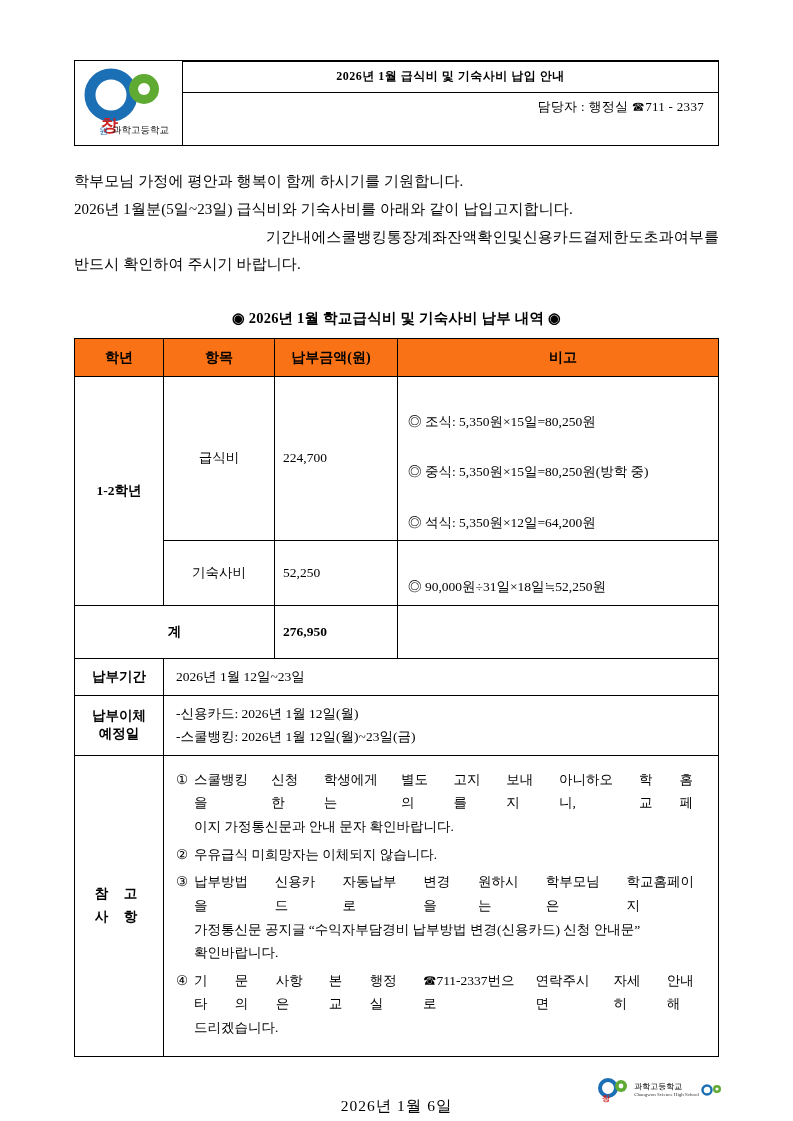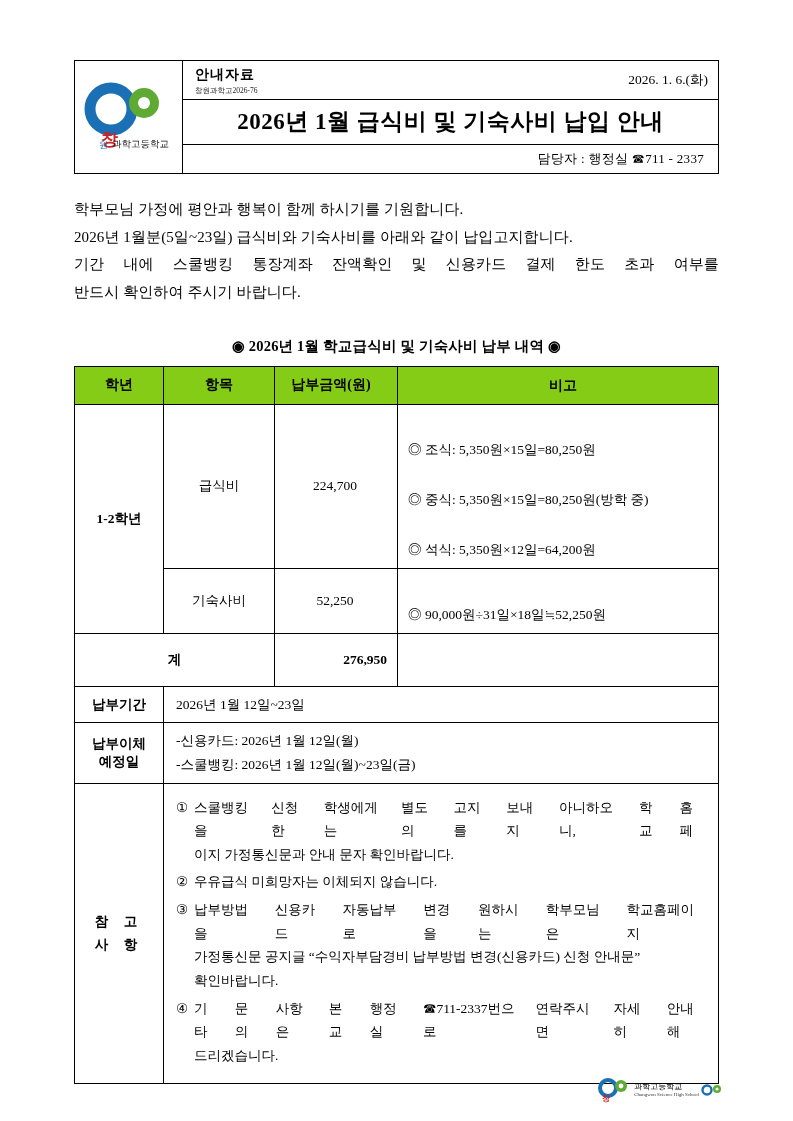--- a/index.html
+++ b/index.html
@@ -236,13 +236,6 @@
       </div>
     </div>
     <div class="header-right">
-      <div class="hdr-row1">
-        <div>
-          <div class="hdr-doc-type">안내자료</div>
-          <div class="hdr-doc-no">창원과학고2026-76</div>
-        </div>
-        <div class="hdr-date">2026. 1. 6.(화)</div>
-      </div>
       <div class="hdr-title-row">2026년 1월 급식비 및 기숙사비 납입 안내</div>
       <div class="hdr-row3">담당자 : 행정실 ☎711 - 2337</div>
     </div>

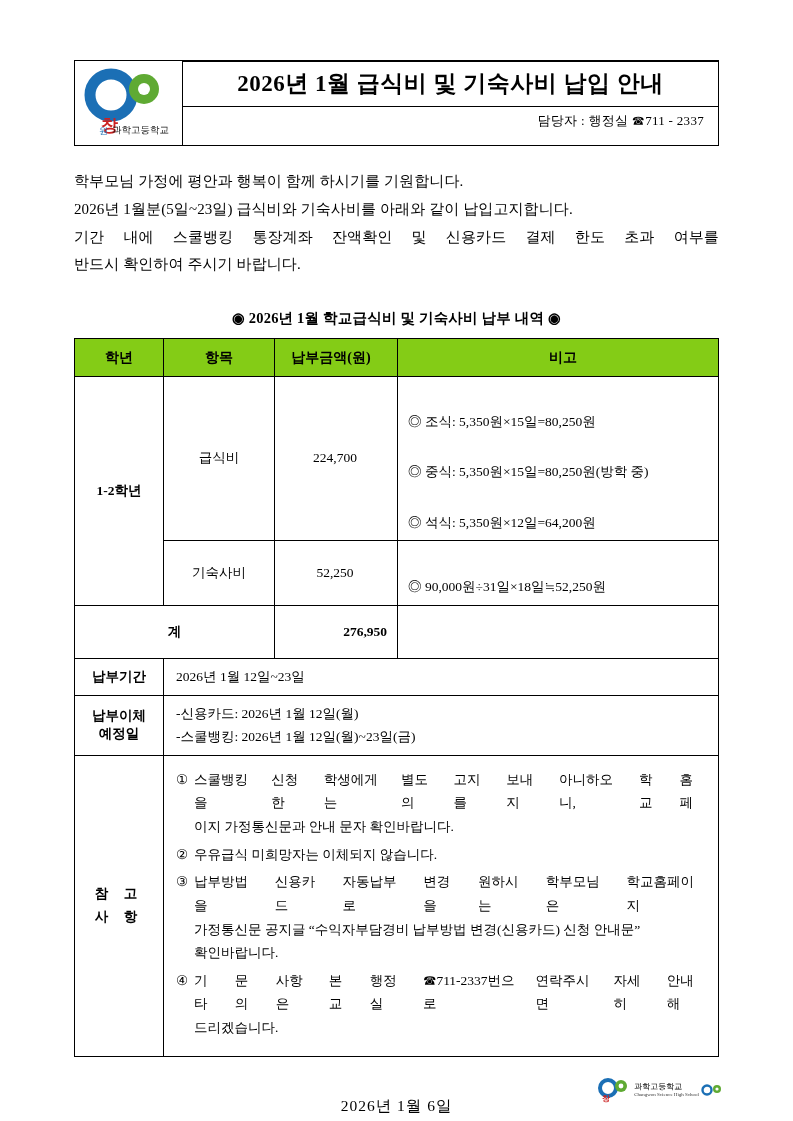--- a/index.html
+++ b/index.html
@@ -78,7 +78,7 @@
     border-bottom: 1px solid #000;
     text-align: center;
     padding: 6px 0 7px 0;
-    font-size: 23px;
+    font-size: 12px;
     font-weight: bold;
     letter-spacing: 0.5px;
   }

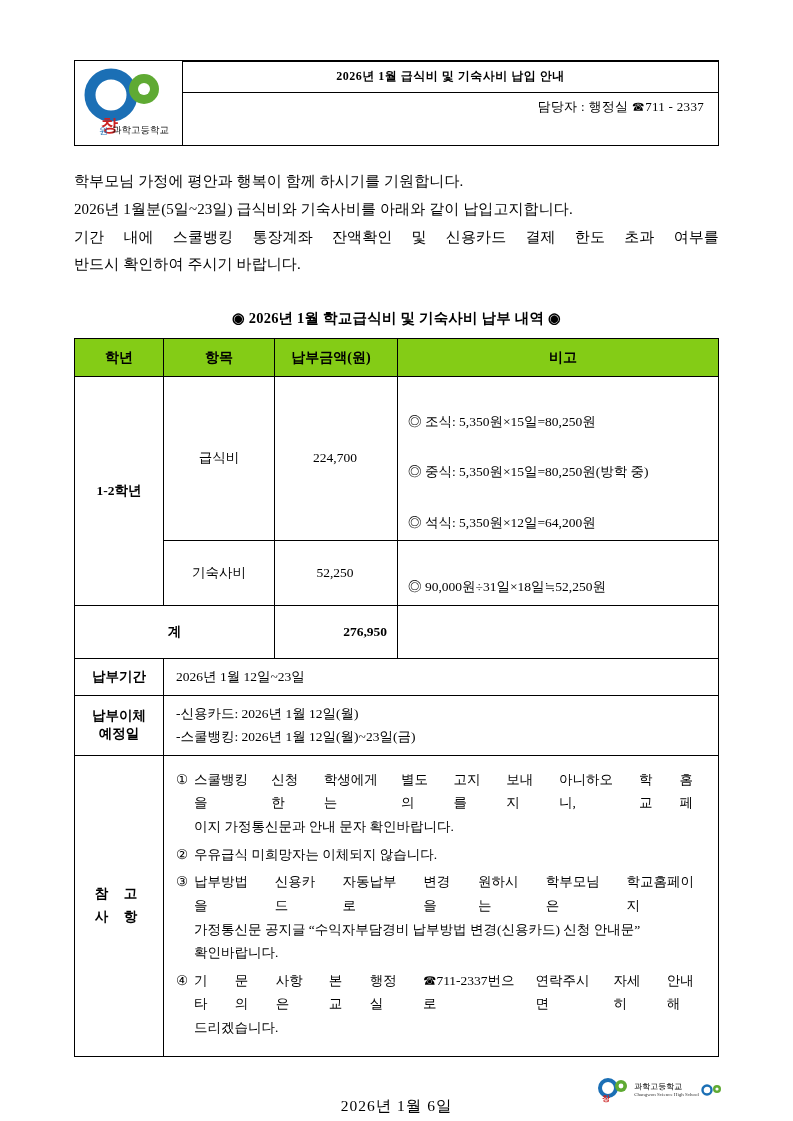--- a/index.html
+++ b/index.html
@@ -99,7 +99,7 @@
   .intro div { white-space: nowrap; }
   .intro .justify {
     display: flex;
-    justify-content: space-between;
+    justify-content: flex-end;
   }
 
   

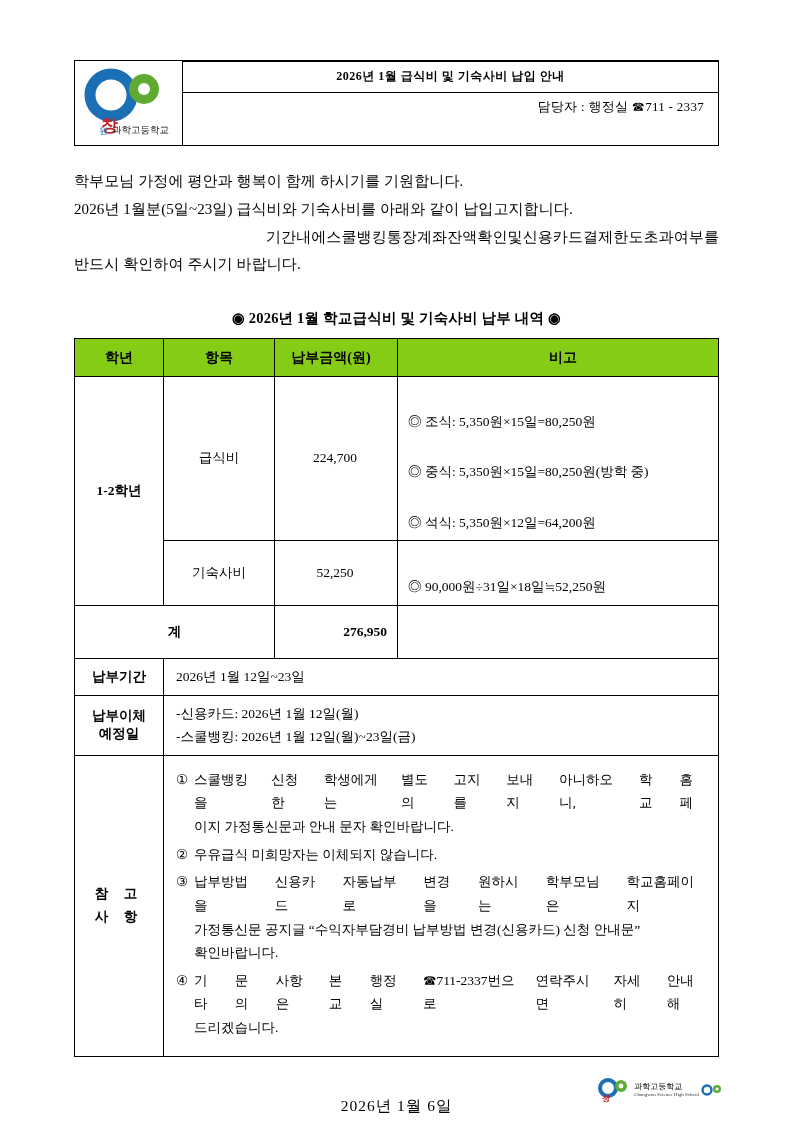--- a/index.html
+++ b/index.html
@@ -124,7 +124,7 @@
     vertical-align: middle;
   }
   table.main thead th {
-    background: #84cc16;
+    background: #f97316;
     text-align: center;
     font-weight: bold;
     font-size: 14px;

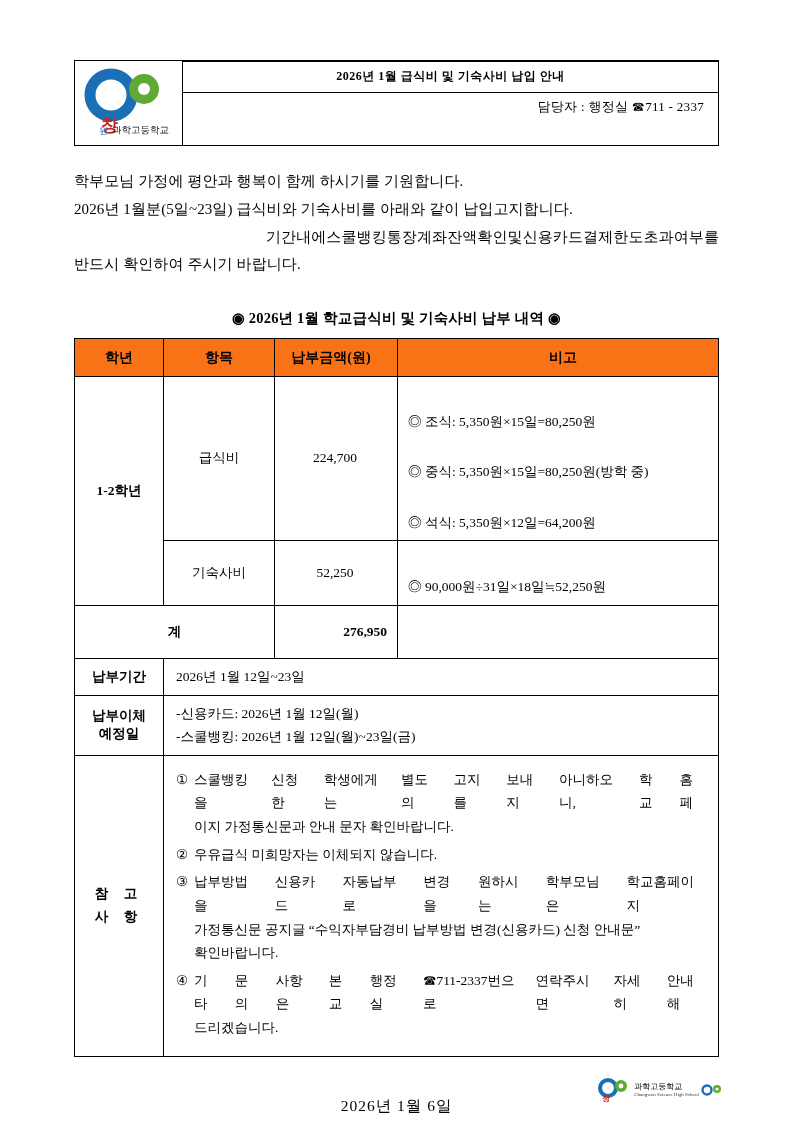--- a/index.html
+++ b/index.html
@@ -132,7 +132,7 @@
   }
   .c-grade { width: 88px; text-align: center; font-weight: bold; font-size: 14.5px; }
   .c-item  { width: 110px; text-align: center; }
-  .c-amt   { width: 112px; text-align: center; padding-right: 10px !important; }
+  .c-amt   { width: 112px; text-align: left; padding-right: 10px !important; }
   .c-note  { font-size: 11.5px; line-height: 1.65; padding-left: 10px !important; }
   .note-line { white-space: nowrap; margin-top: 28px; }
   .row-tall td { height: 86px; }

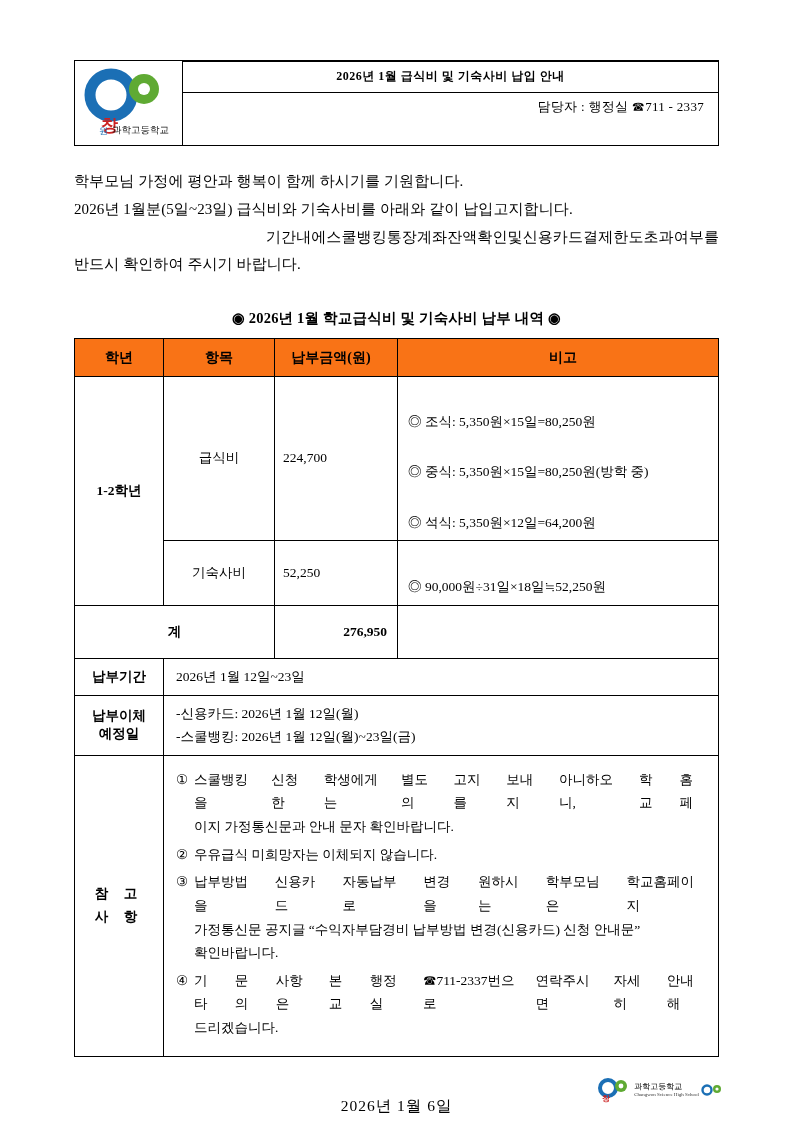--- a/index.html
+++ b/index.html
@@ -138,7 +138,7 @@
   .row-tall td { height: 86px; }
   .row-mid td { height: 52px; }
   .row-sum td { height: 40px; text-align: center; font-weight: bold; }
-  .row-sum td.c-amt { text-align: right; font-weight: bold; }
+  .row-sum td.c-amt { text-align: left; font-weight: bold; }
   .lbl-cell {
     text-align: center;
     font-weight: bold;

